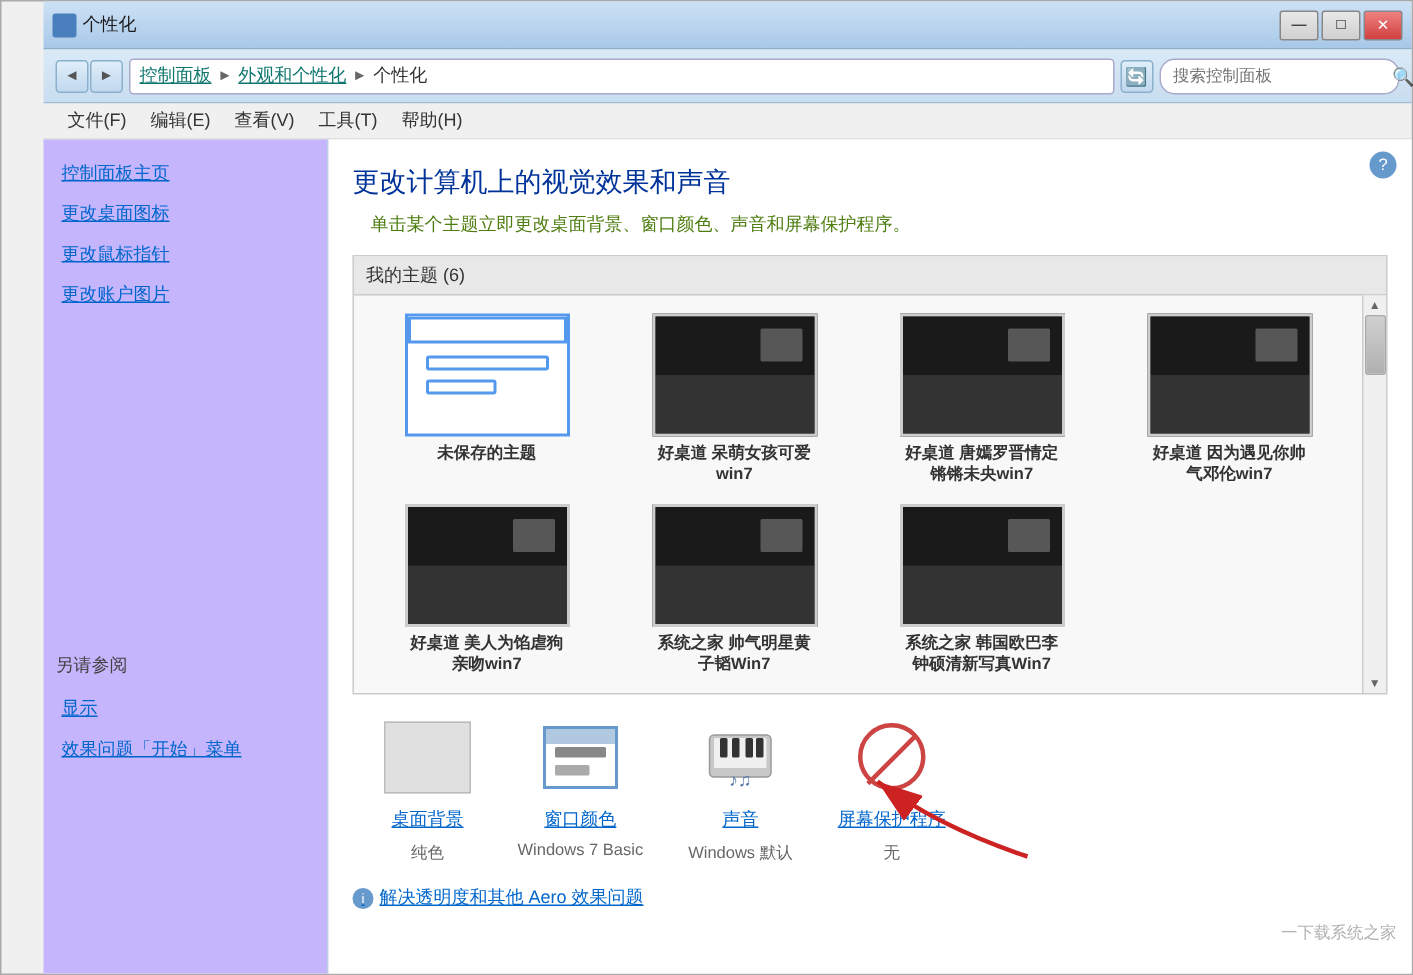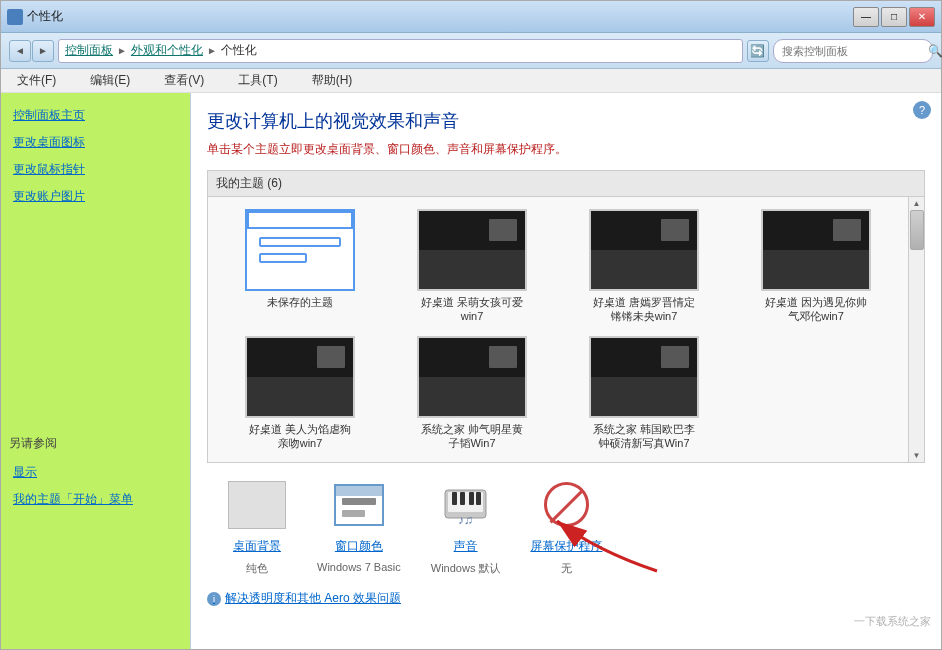--- a/index.html
+++ b/index.html
@@ -20,6 +20,7 @@
       border: 1px solid #aaa;
       display: flex;
       flex-direction: column;
+      padding-left: 28px;
     }
 
     .title-bar {

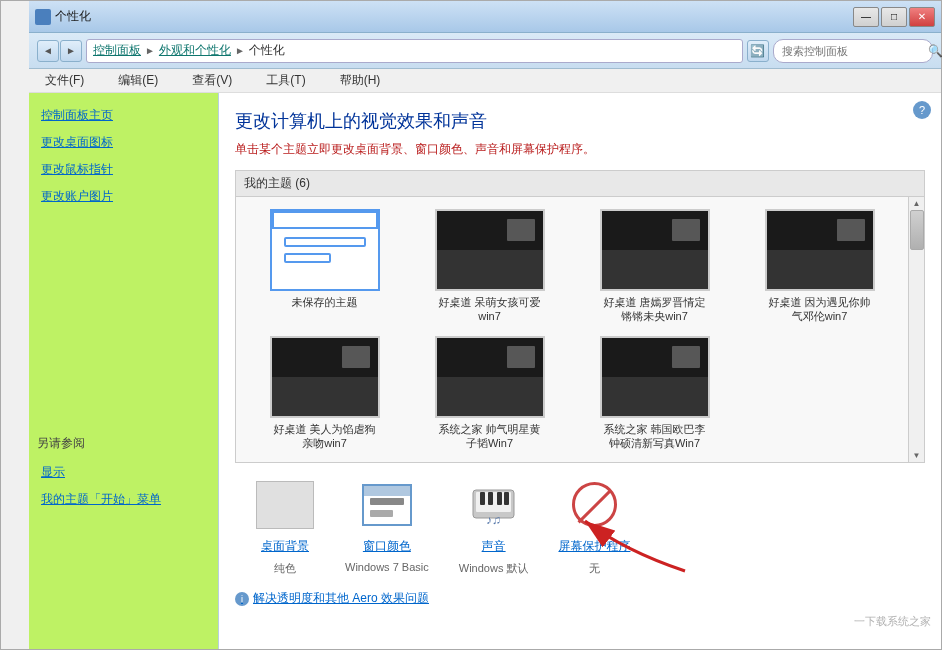--- a/index.html
+++ b/index.html
@@ -172,7 +172,7 @@
       display: flex;
       align-items: center;
       padding: 0 8px;
-      gap: 18px;
+      gap: 0;
       border-bottom: 1px solid #ddd;
     }
 

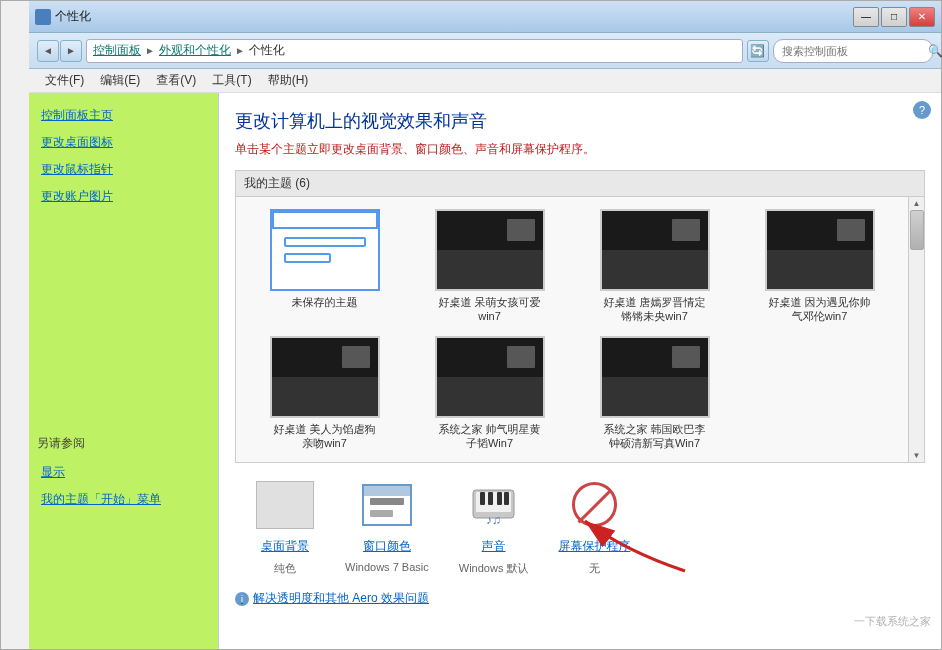--- a/index.html
+++ b/index.html
@@ -194,7 +194,7 @@
     
     .sidebar {
       width: 190px;
-      background: #bef264;
+      background: #c4b5fd;
       padding: 12px 8px;
       display: flex;
       flex-direction: column;

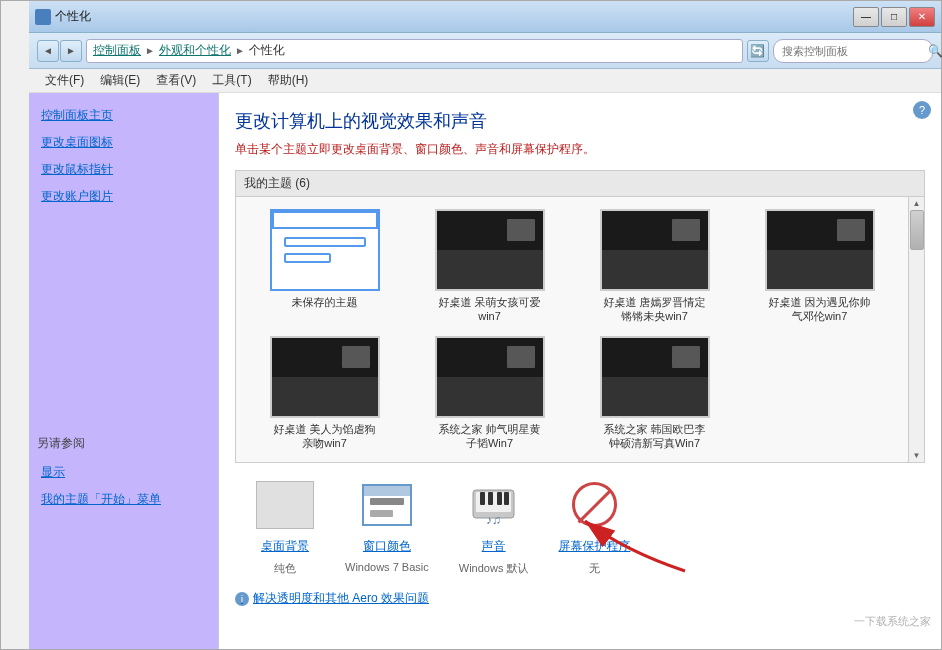--- a/index.html
+++ b/index.html
@@ -235,8 +235,9 @@
 
     .page-subtitle {
       font-size: 12px;
-      color: #b91c1c;
+      color: #4d7c0f;
       margin-bottom: 12px;
+      margin-left: 12px;
     }
 
     

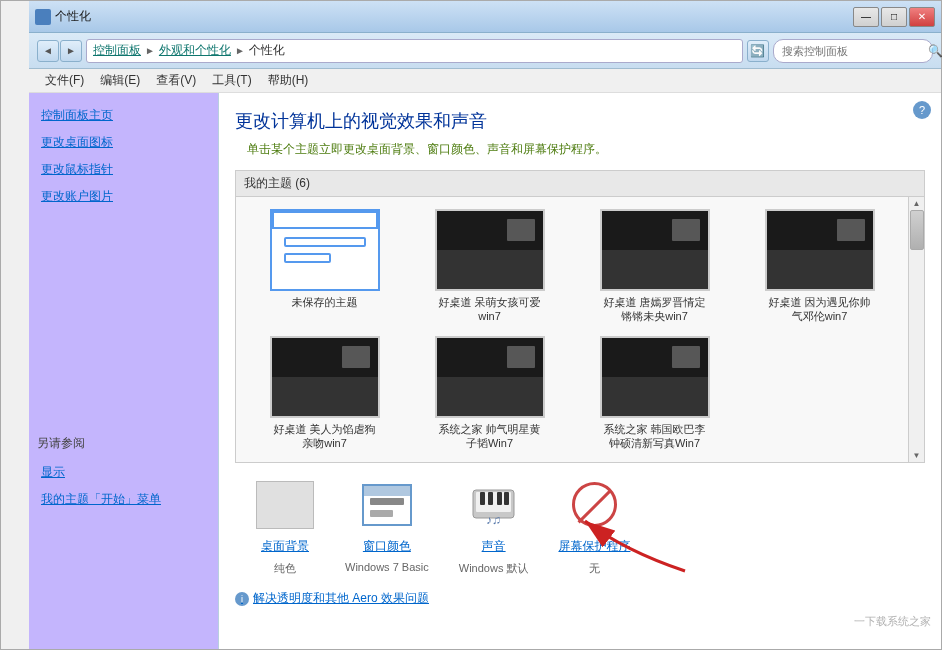--- a/index.html
+++ b/index.html
@@ -543,7 +543,7 @@
       <div class="themes-container">
         <div class="themes-header">我的主题 (6)</div>
         <div style="display: flex;">
-          <div class="themes-grid" style="flex:1; overflow-y: auto; max-height: 290px;">
+          <div class="themes-grid" style="flex:1; overflow-y: auto; max-height: 290px; font-weight: bold;">
 
             <div class="theme-item">
               <div class="theme-preview unsaved-preview" style="width:110px;height:82px;background:white;border:3px solid #5599ee;position:relative;">

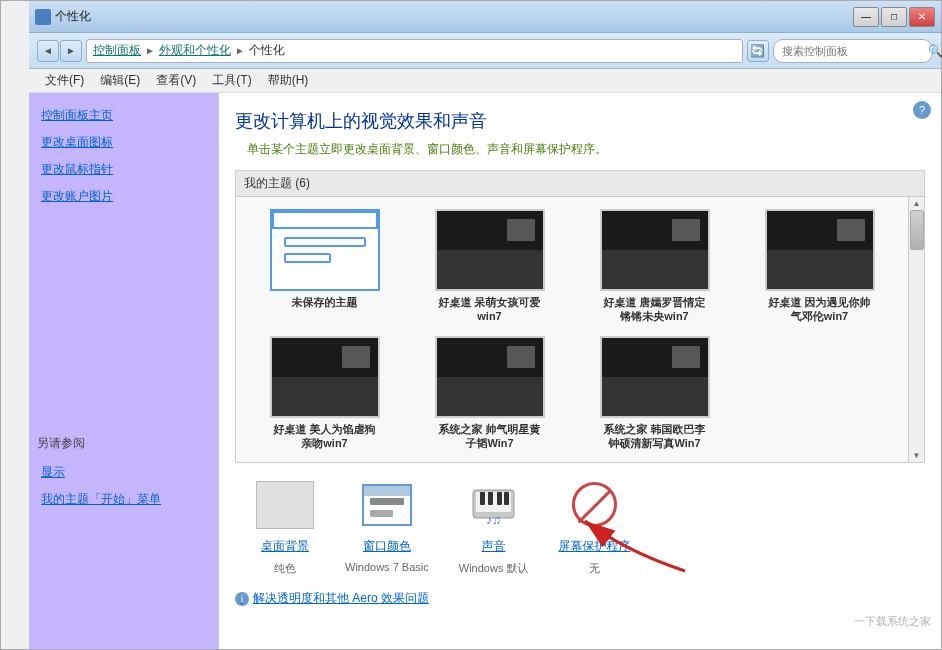--- a/index.html
+++ b/index.html
@@ -530,7 +530,7 @@
 
       <div class="sidebar-section-title">另请参阅</div>
       <span class="sidebar-link">显示</span>
-      <span class="sidebar-link">我的主题「开始」菜单</span>
+      <span class="sidebar-link">效果问题「开始」菜单</span>
     </div>
 
     <div class="content-area">

